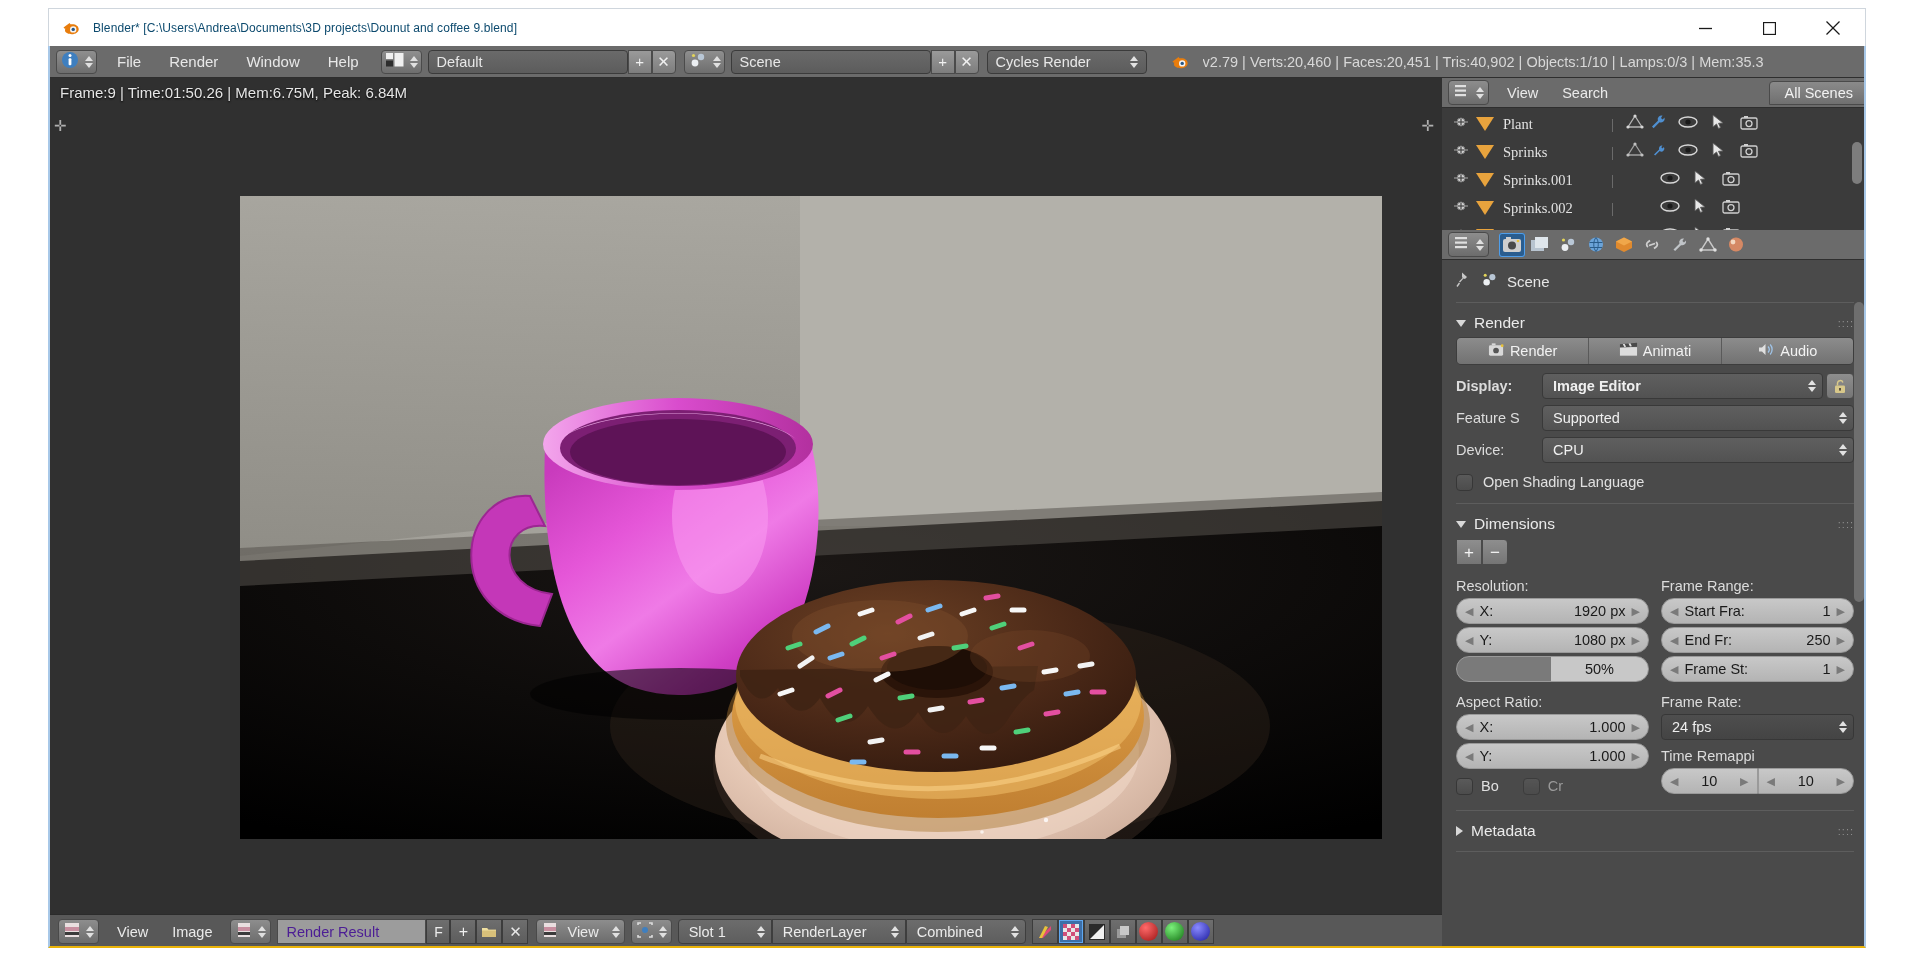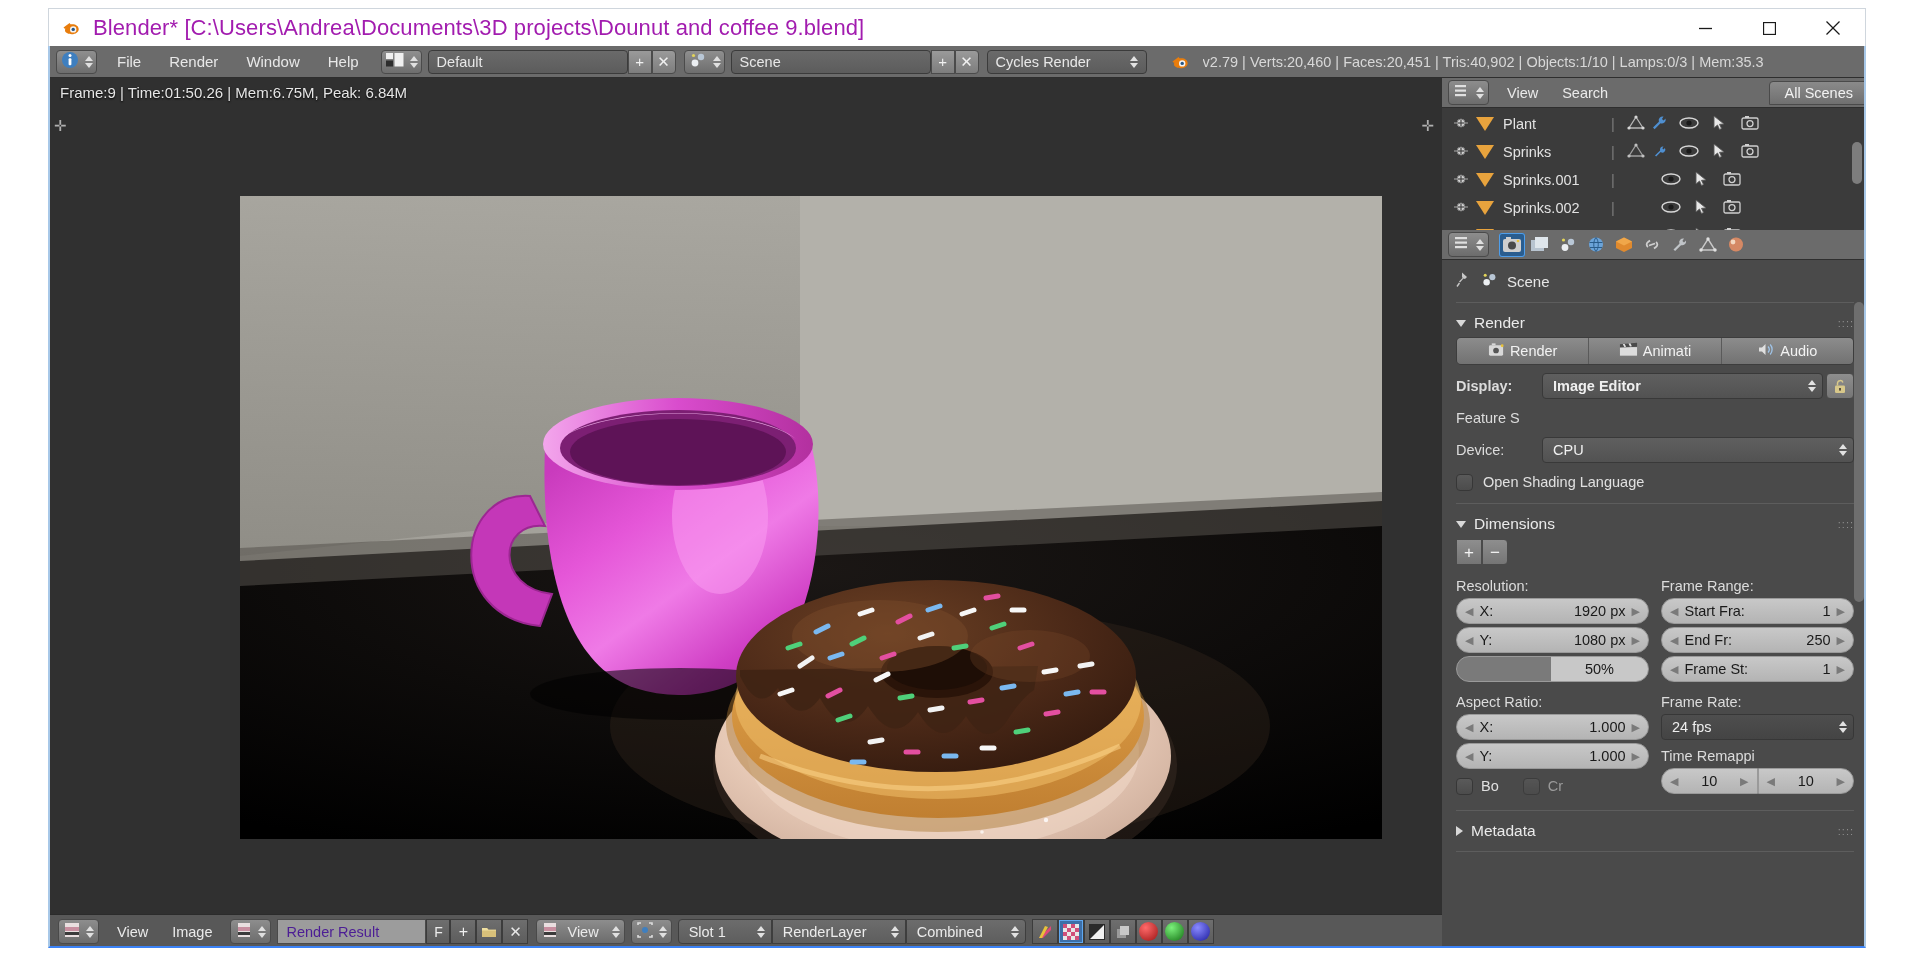--- a/index.html
+++ b/index.html
@@ -27,7 +27,7 @@
   }
   .title-icon { margin-left: 12px; margin-right: 10px; display:flex; align-items:center; }
   .title-text {
-    font-size: 22px; color: #a21caf;
+    font-size: 12px; color: #0c4a6e;
     letter-spacing: 0.1px; white-space: nowrap;
   }
   .win-ctl {

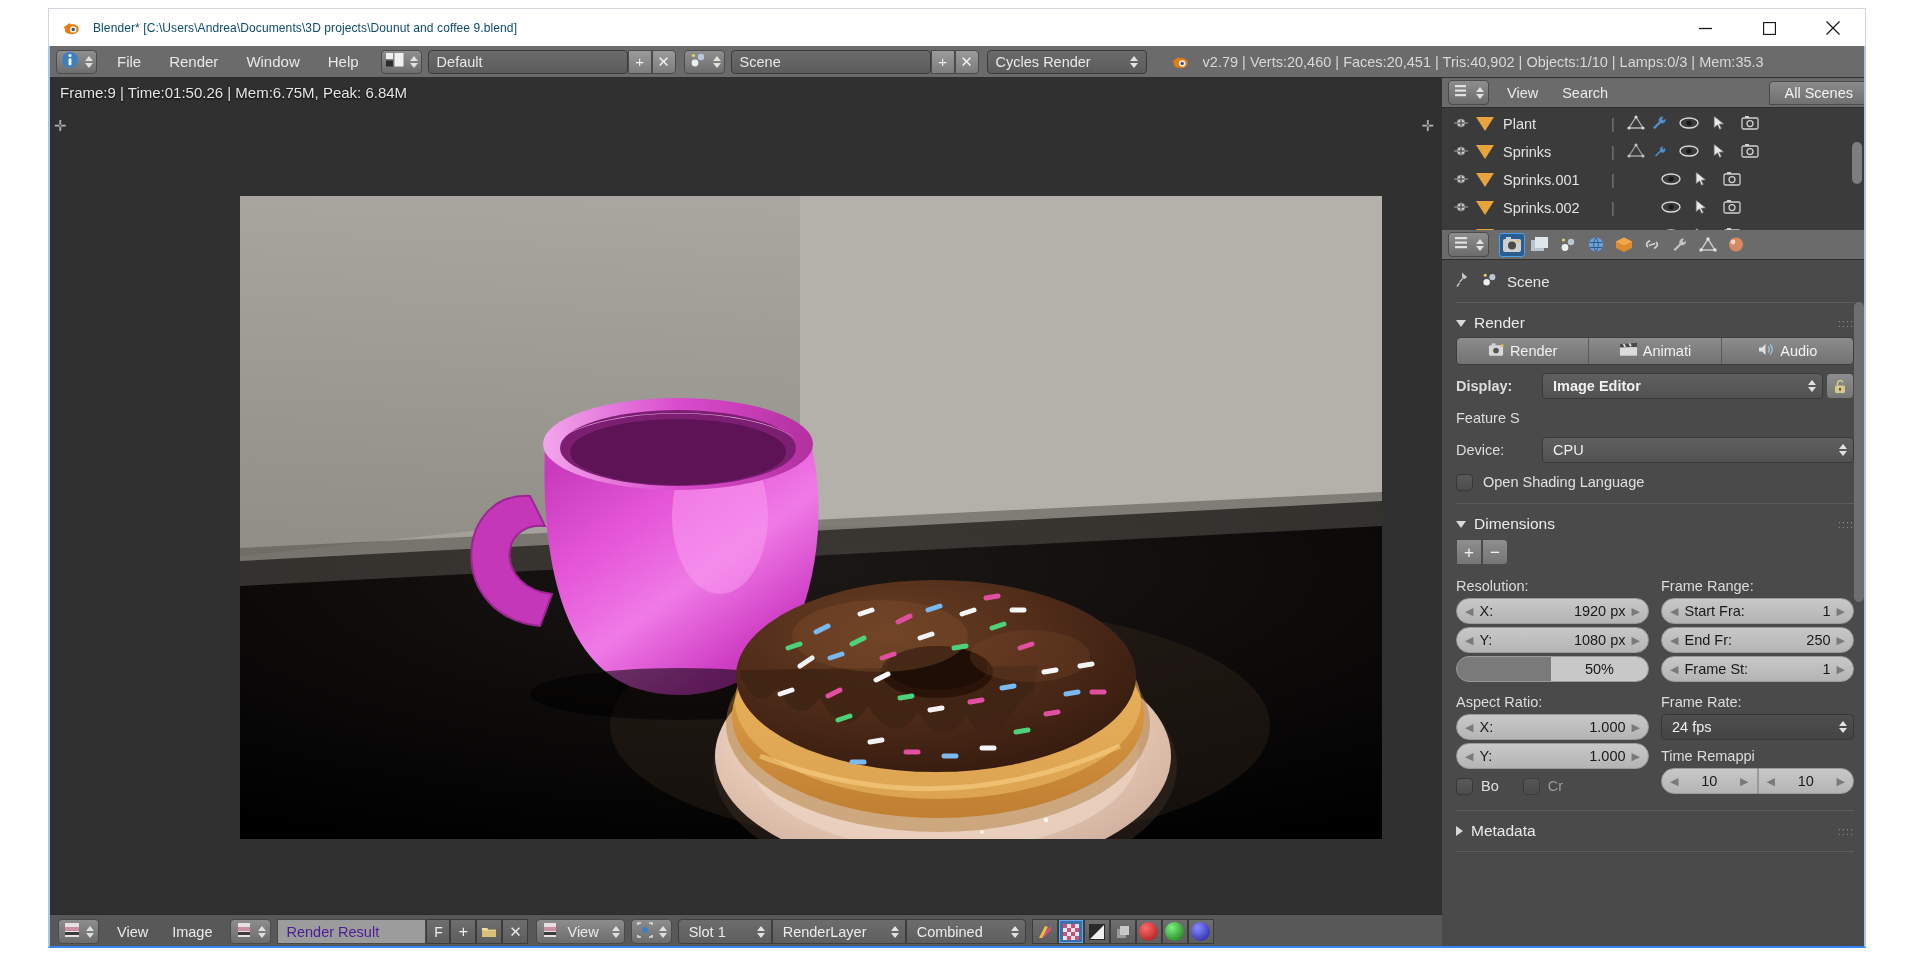--- a/index.html
+++ b/index.html
@@ -46,7 +46,7 @@
     background: #3c3c3c;
     border-left: 2px solid #a8c8e8;
     border-right: 2px solid #a8c8e8;
-    border-bottom: 2px solid #3b82f6;
+    border-bottom: 2px solid #eab308;
     overflow: hidden;
   }
 

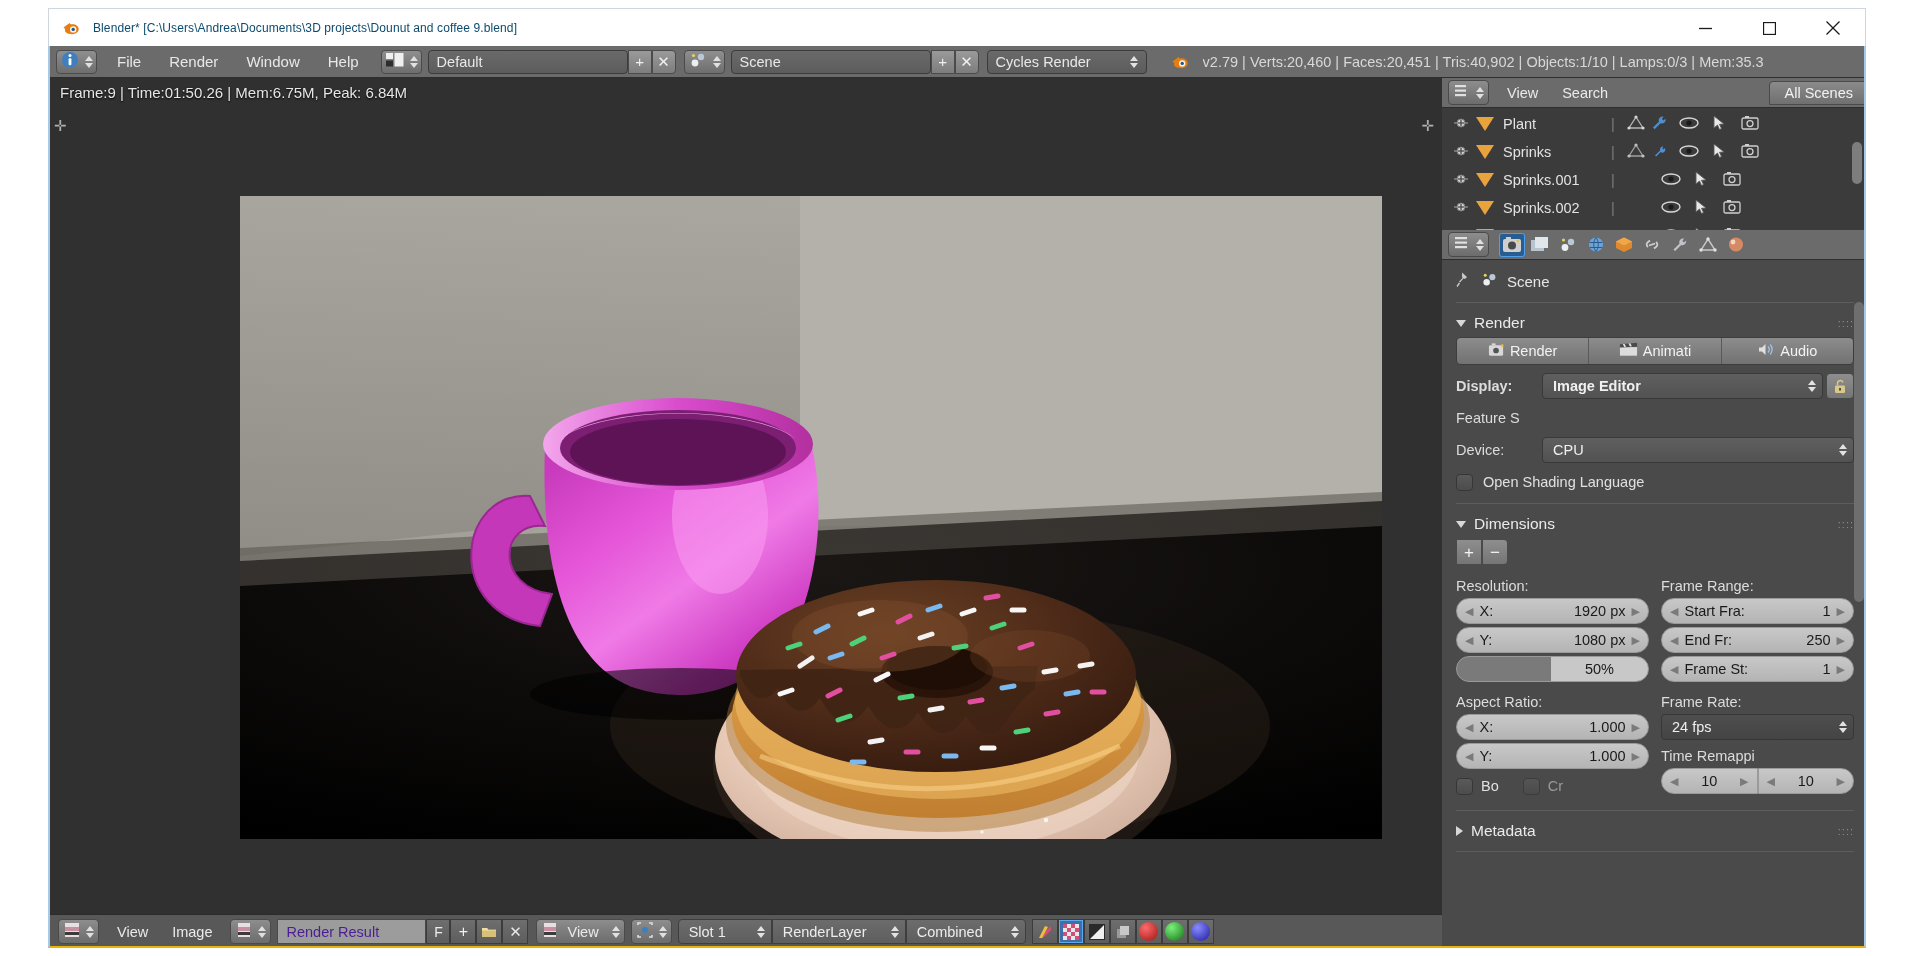--- a/index.html
+++ b/index.html
@@ -178,7 +178,7 @@
     border-radius:4px 4px 0 0; font-size:14.5px; color:#f2f2f2;
     margin-left:auto;
   }
-  .outl-rows { position:relative; padding-top:2px; background:#3b3b3b; }
+  .outl-rows { position:relative; padding-top:2px; background:#3b3b3b;font-family:Liberation Serif, serif; }
   .outl-row {
     display:flex; align-items:center; height:28px;
     padding-left:34px; font-size:14.5px; color:#e2e2e2;

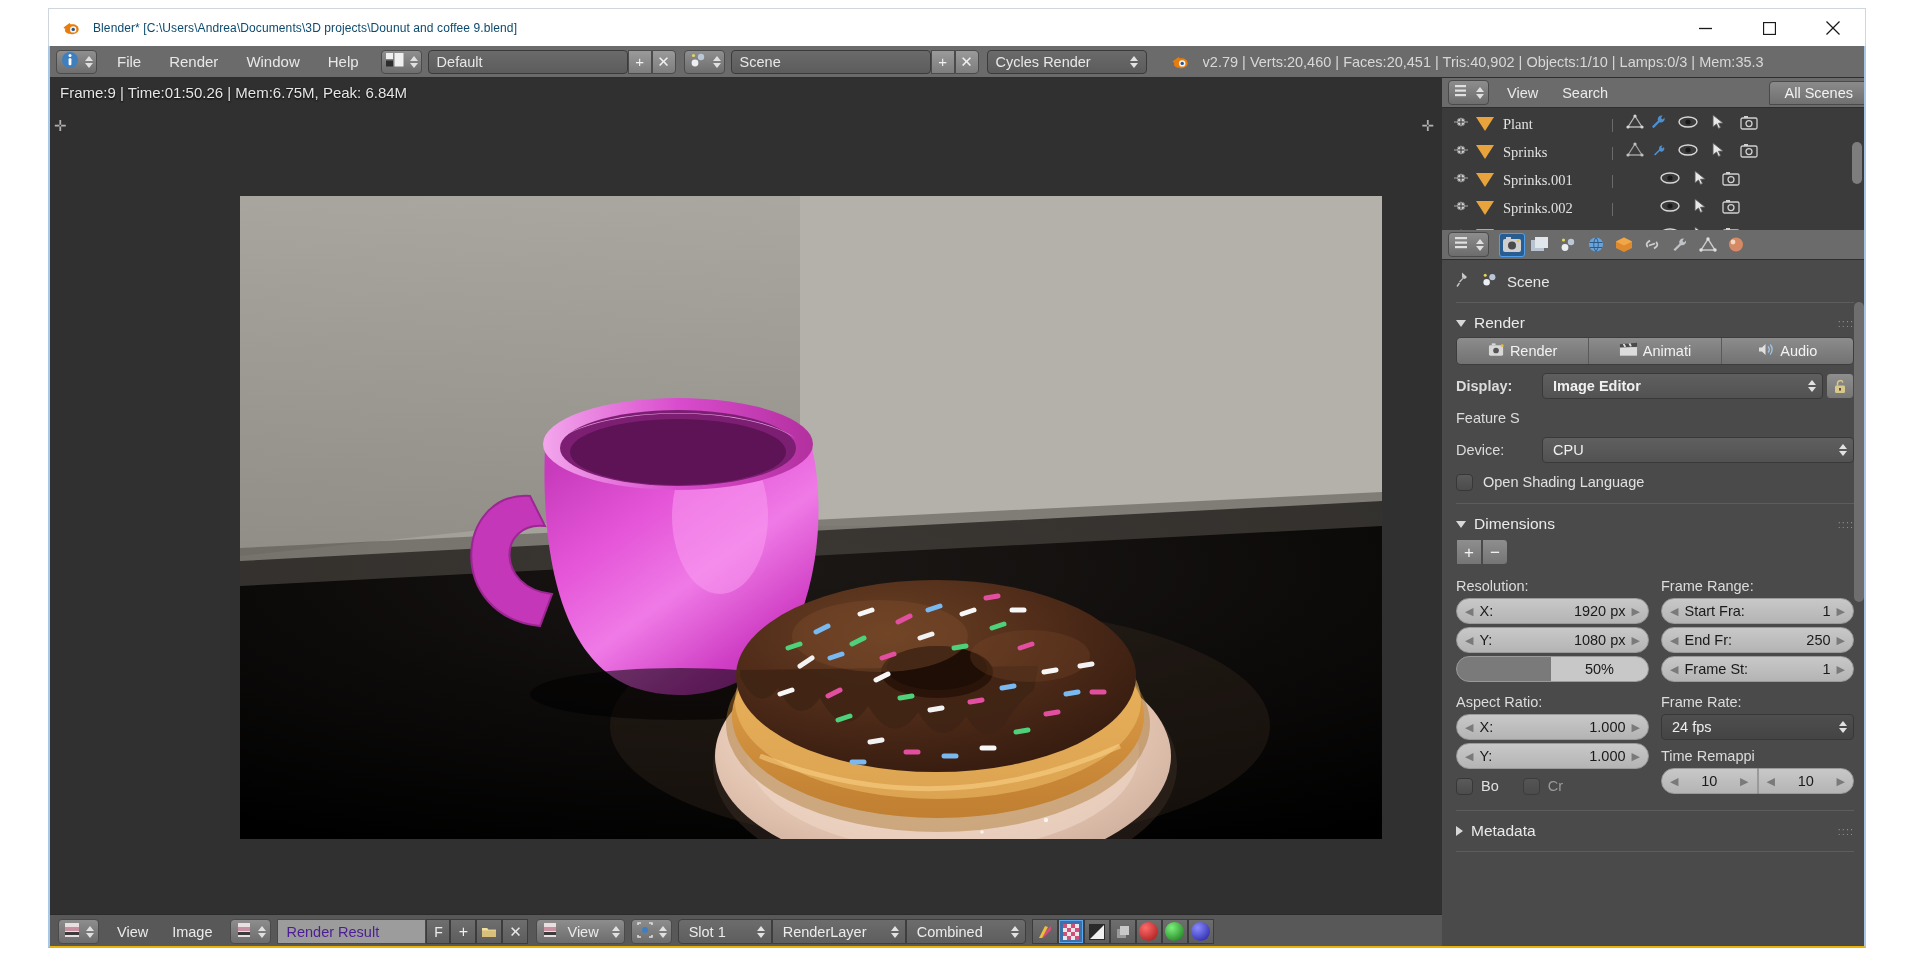--- a/index.html
+++ b/index.html
@@ -1042,6 +1042,13 @@
 
           <div class="row">
             <span class="lbl">Feature S</span>
+            <div class="sel">
+              <span>Supported</span>
+              <span class="v-arrows">
+                  <i class="u"></i>
+                  <i class="d"></i>
+                </span>
+            </div>
           </div>
 
           <div class="row">

